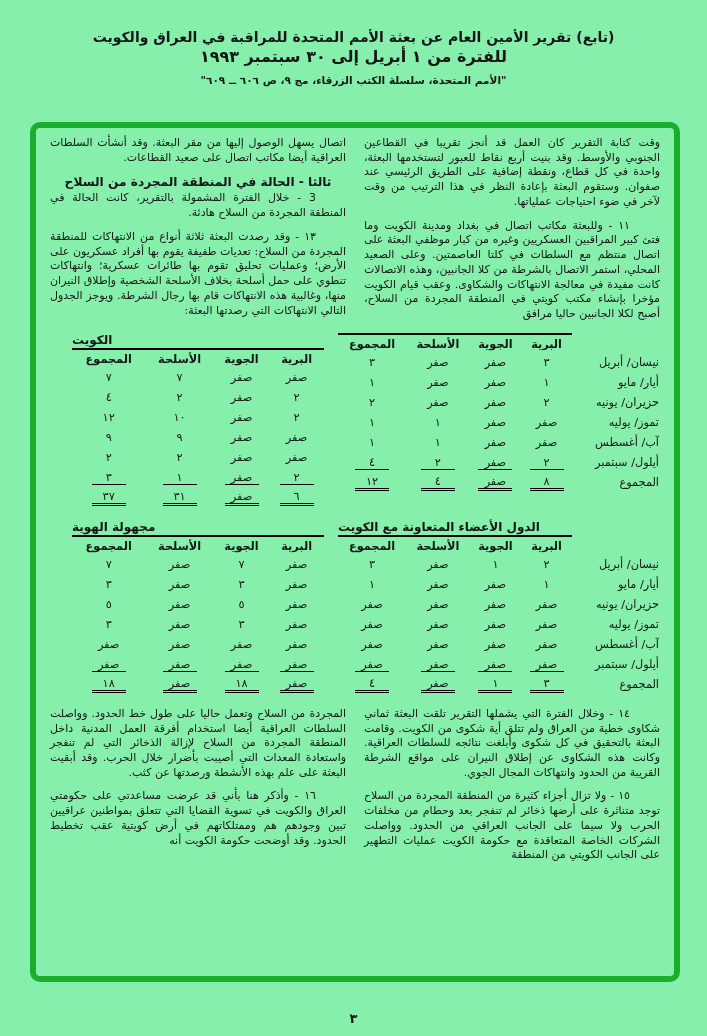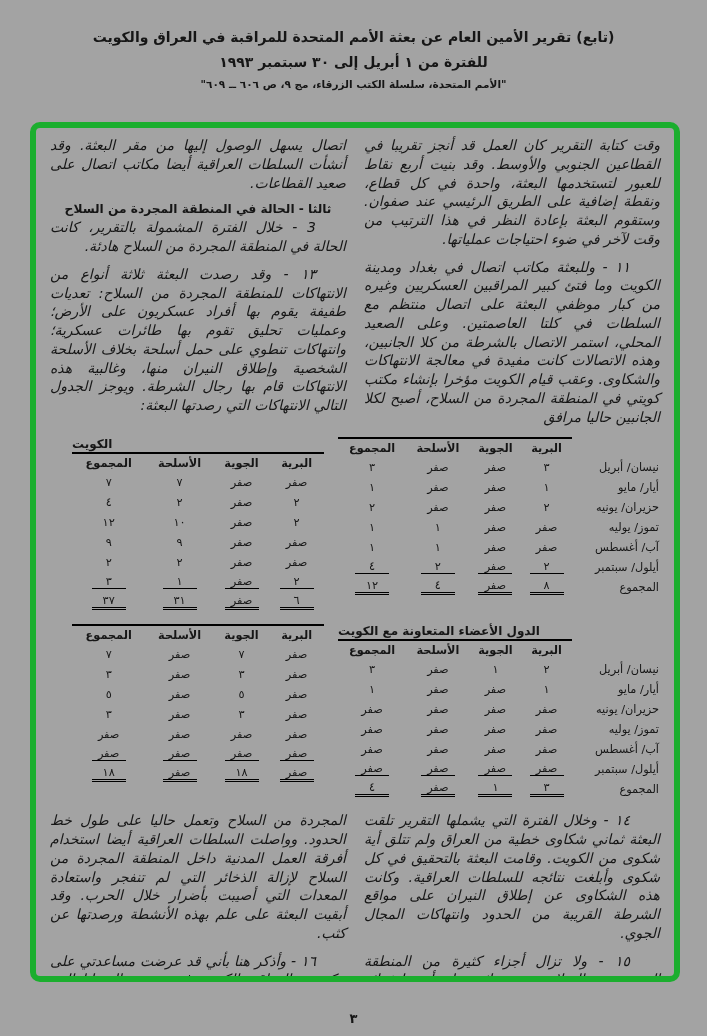--- a/index.html
+++ b/index.html
@@ -4,7 +4,7 @@
 <style>
   html,body{margin:0;padding:0;background:#fff;}
   body{width:707px;height:1036px;font-family:"DejaVu Sans",sans-serif;color:#161616;direction:rtl;}
-  .page{position:relative;width:707px;height:1036px;background:#a3a3a3;overflow:hidden;}
+  .page{position:relative;width:707px;height:1036px;background:#86efac;overflow:hidden;}
   .doc-header{text-align:center;padding-top:28px;}
   .doc-header .h1{font-size:14px;font-weight:bold;line-height:1.35;}
   .doc-header .h2{font-size:14px;font-weight:bold;margin-top:7px;}

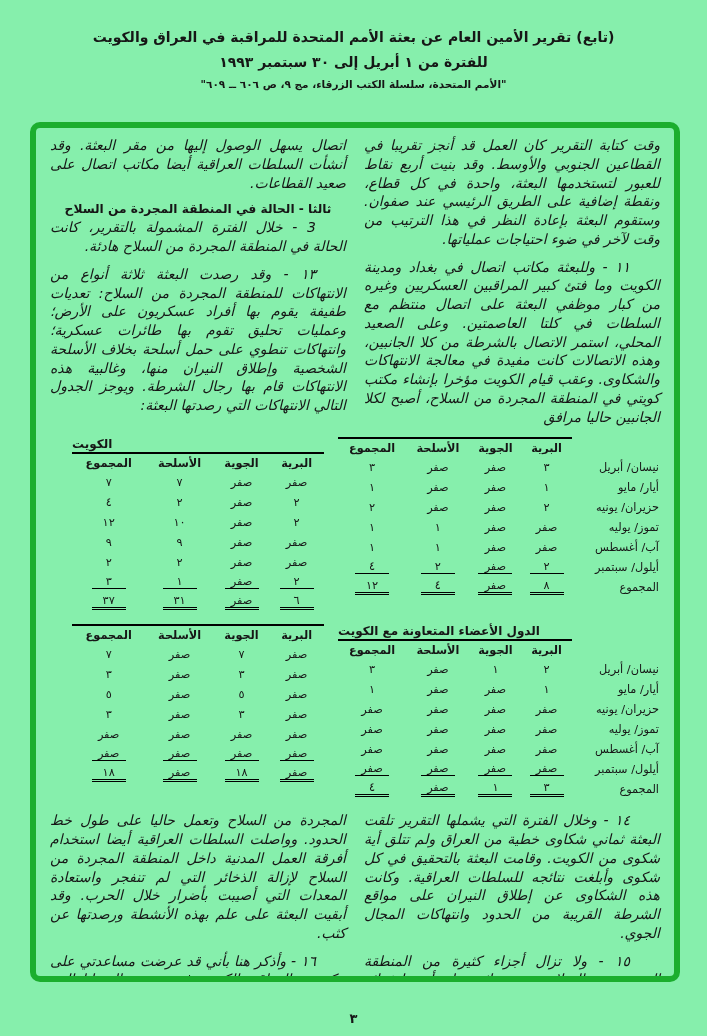--- a/index.html
+++ b/index.html
@@ -7,7 +7,7 @@
   .page{position:relative;width:707px;height:1036px;background:#86efac;overflow:hidden;}
   .doc-header{text-align:center;padding-top:28px;}
   .doc-header .h1{font-size:14px;font-weight:bold;line-height:1.35;}
-  .doc-header .h2{font-size:14px;font-weight:bold;margin-top:7px;}
+  .doc-header .h2{font-size:16px;font-weight:bold;}
   .doc-header .h3{font-size:10.5px;font-weight:bold;margin-top:8px;}
   .green-box{position:absolute;left:30px;top:122px;width:650px;height:860px;box-sizing:border-box;
              border:6px solid var(--green,#1bae2e);border-radius:10px;padding:8px 14px 6px;overflow:hidden;}

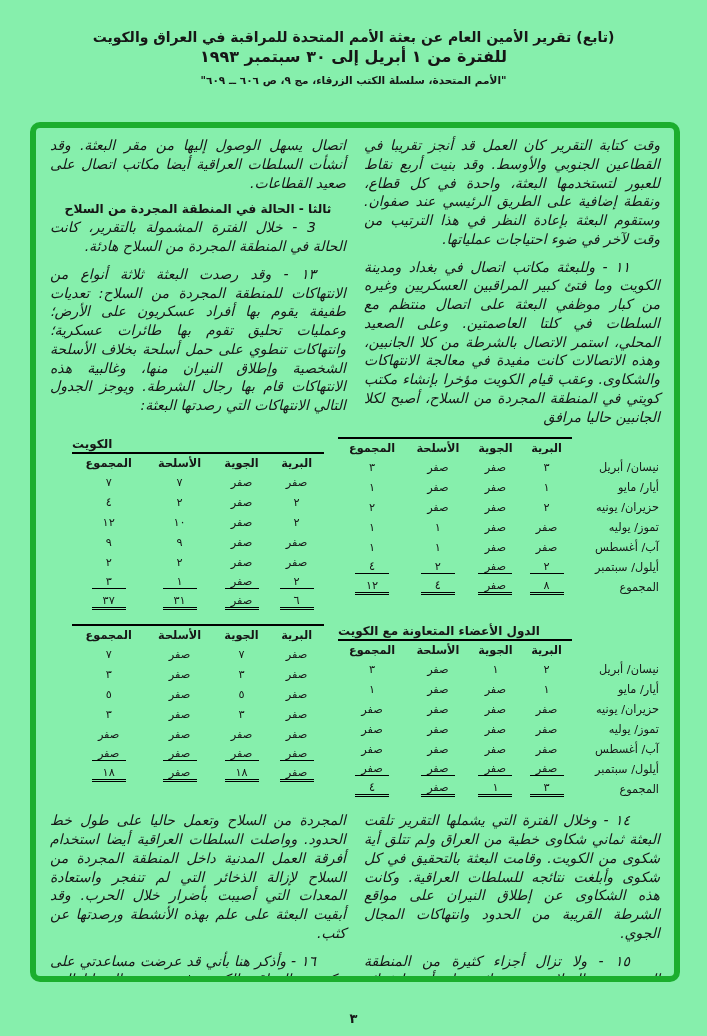--- a/index.html
+++ b/index.html
@@ -13,7 +13,7 @@
              border:6px solid var(--green,#1bae2e);border-radius:10px;padding:8px 14px 6px;overflow:hidden;}
   .cols{display:flex;gap:18px;}
   .col{flex:1;min-width:0;}
-  p.para{font-size:14px;line-height:1.34;text-align:justify;margin:0 0 9px;font-style:italic;}
+  p.para{font-size:11px;line-height:1.34;text-align:justify;margin:0 0 9px;}
   p.numbered{text-indent:30px;}
   .section-heading{font-size:12.2px;font-weight:bold;text-align:center;margin:10px 0 2px;}
   

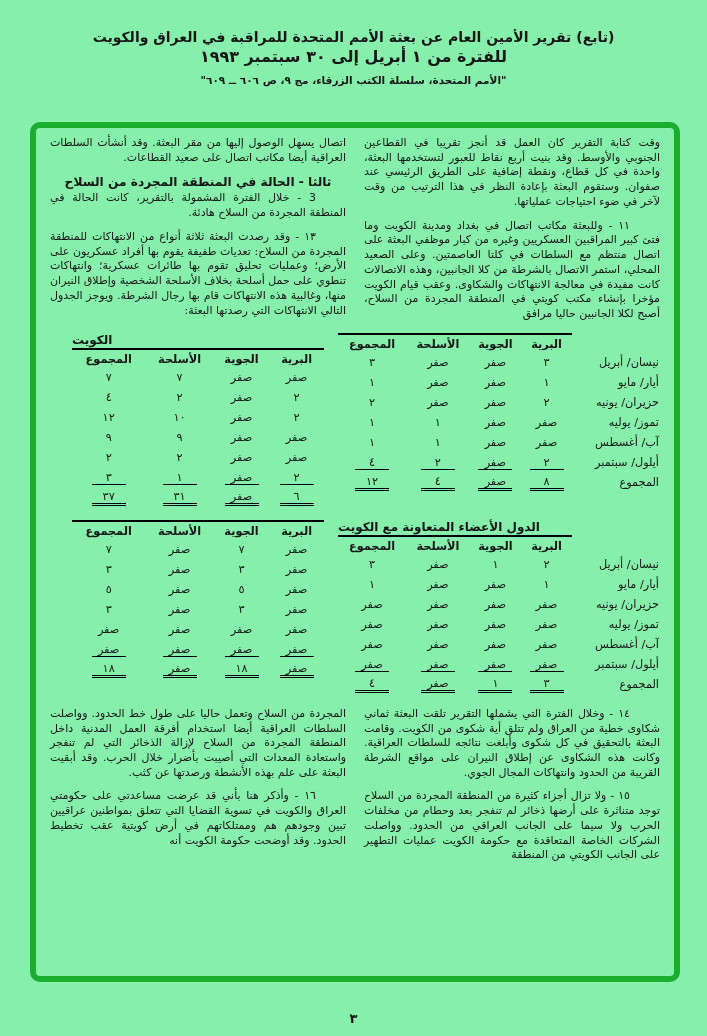--- a/index.html
+++ b/index.html
@@ -250,6 +250,7 @@
             </table>
           </div>
         <div class="tbl-wrap no-months">
+            <div class="tbl-title">مجهولة الهوية</div>
             <table class="tbl" dir="rtl">
               <thead>
                 <tr class="hdr">

